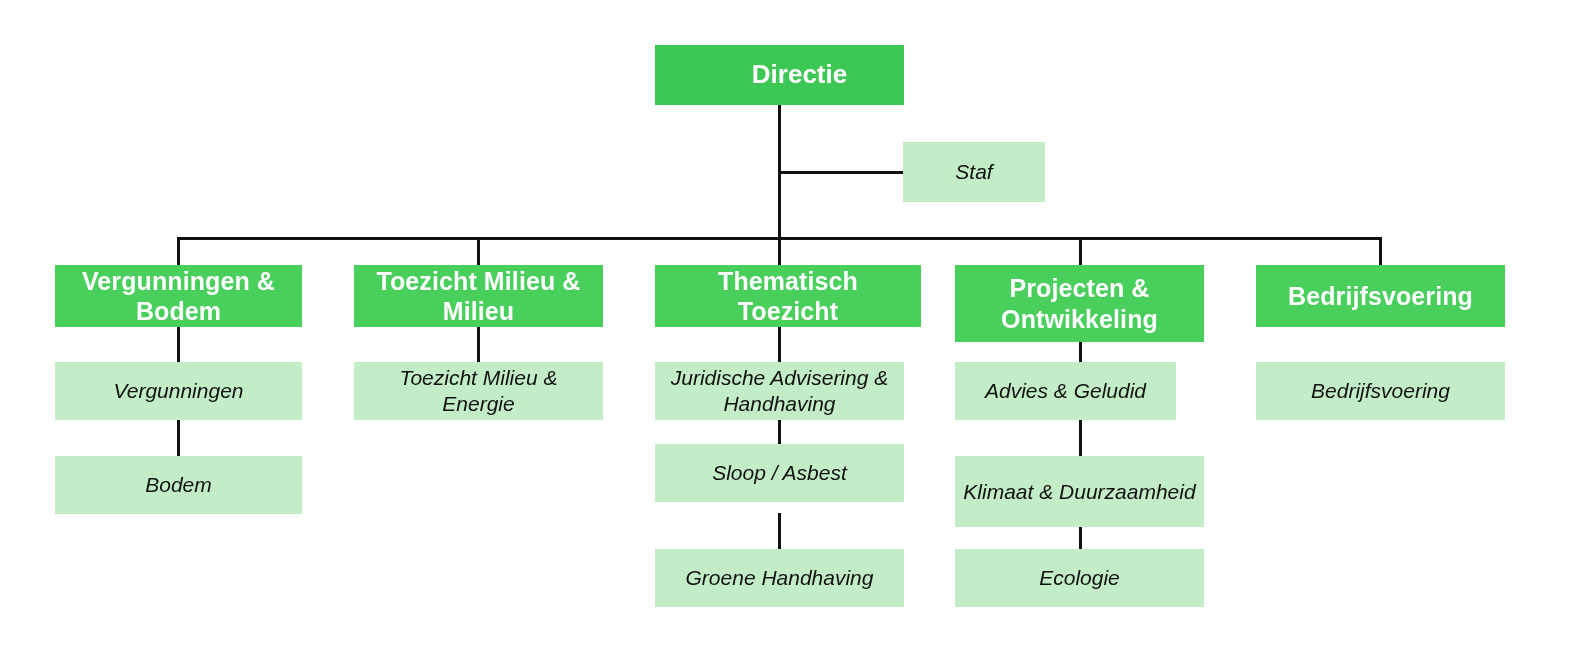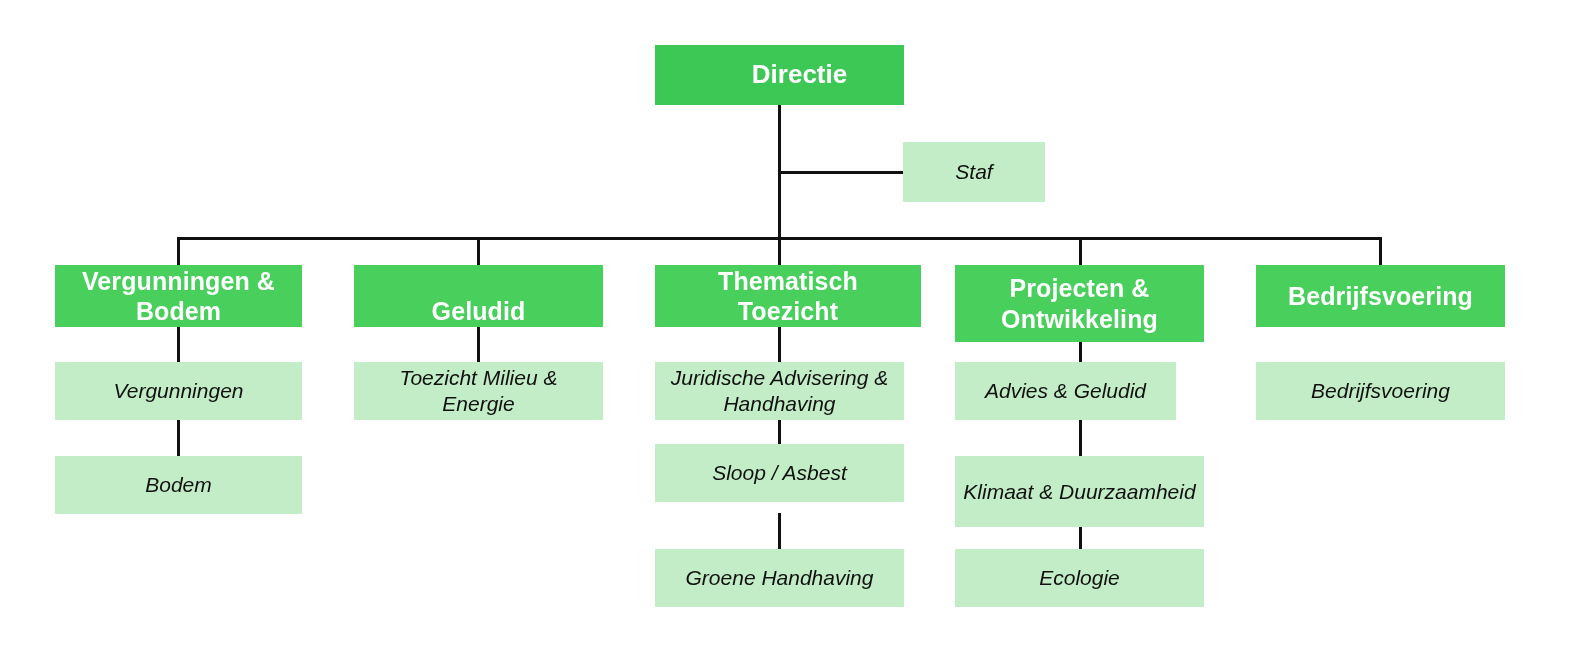--- a/index.html
+++ b/index.html
@@ -115,7 +115,7 @@
 
   <div class="box box-head" style="left:354px; top:265px; width:249px; height:62px;">
     <span class="txt">
-      <br>
+      <span>Toezicht Milieu &amp;</span><br>
       <span>Geludid</span>
     </span>
   </div>

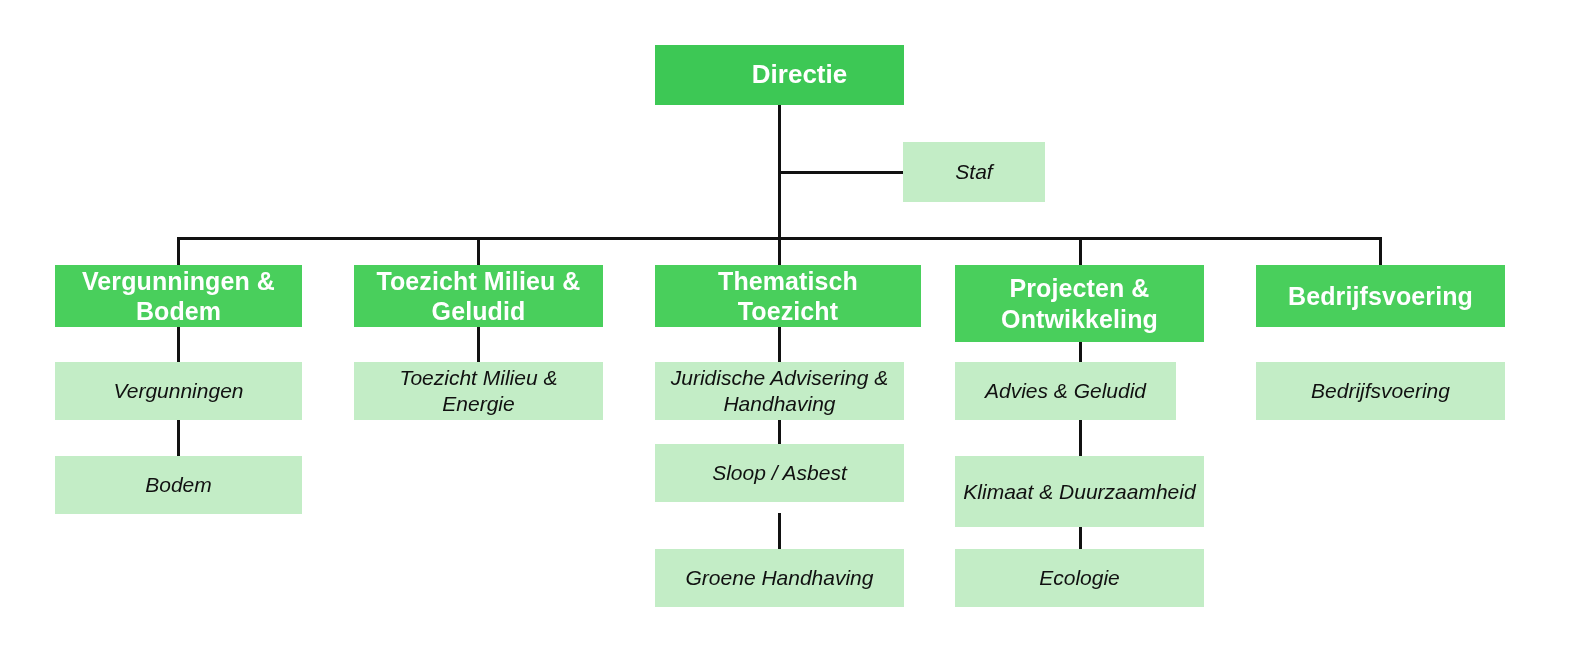--- a/index.html
+++ b/index.html
@@ -116,7 +116,7 @@
   <div class="box box-head" style="left:354px; top:265px; width:249px; height:62px;">
     <span class="txt">
       <span>Toezicht Milieu &amp;</span><br>
-      <span>Geludid</span>
+      <span>Milieu</span>
     </span>
   </div>
   <div class="box box-sub" style="left:354px; top:362px; width:249px; height:58px;">

